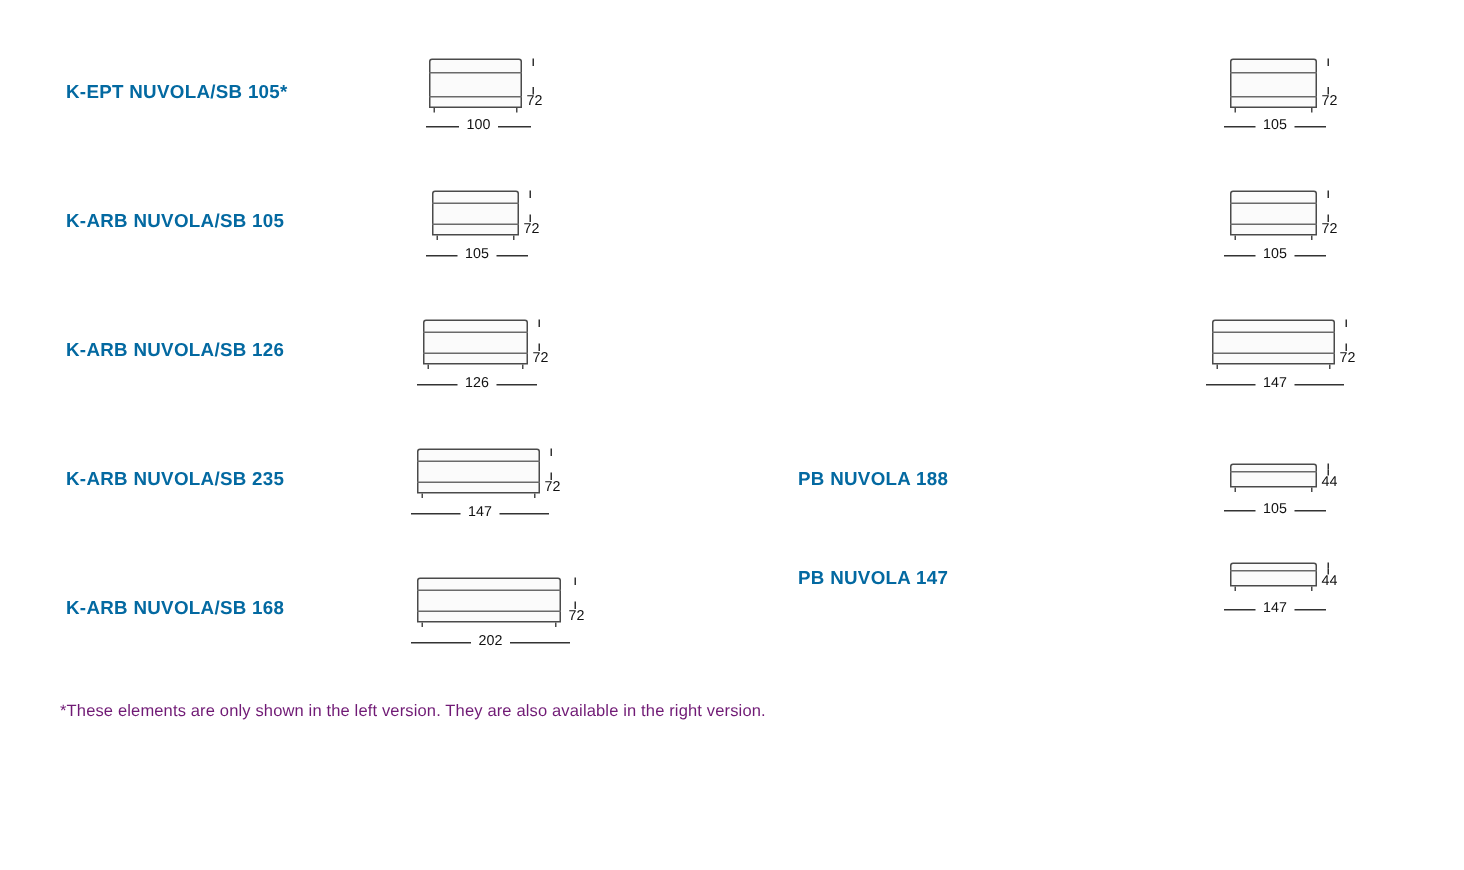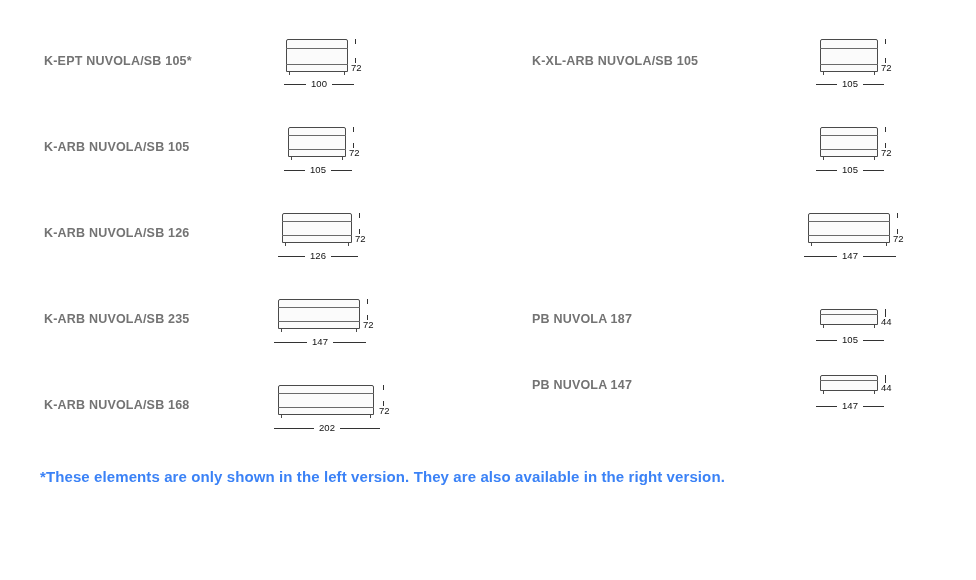--- a/index.html
+++ b/index.html
@@ -50,7 +50,7 @@
     font-weight: bold;
     letter-spacing: 0.2px;
     white-space: nowrap;
-    color: #737373;
+    color: #0369a1;
   }
   .col-right .row-label { left: 44px; }
 

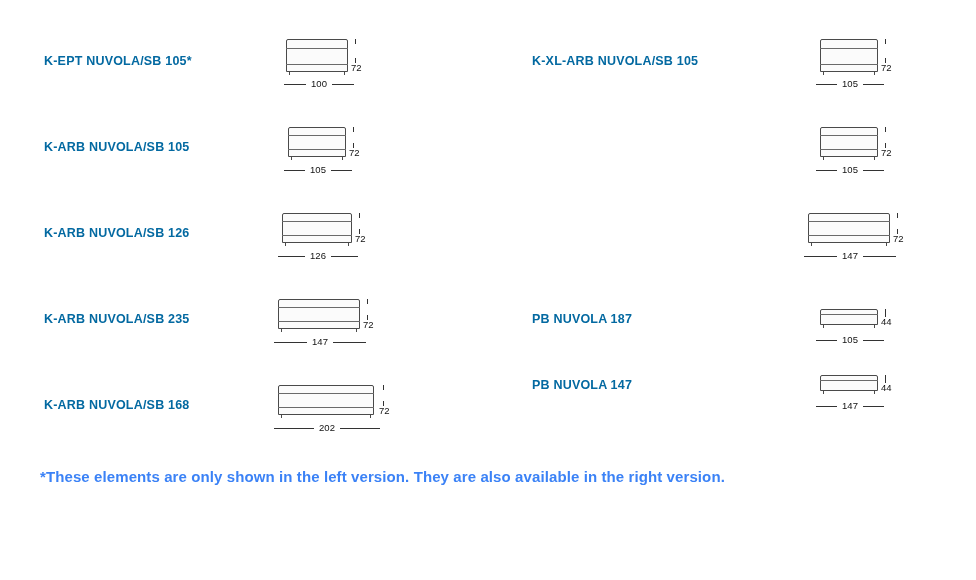--- a/index.html
+++ b/index.html
@@ -296,7 +296,6 @@
   <div class="col col-right">
 
     <div class="row" style="top:18px;">
-      <div class="row-label">K-XL-ARB NUVOLA/SB 105</div>
       <div class="fig" style="left:330px; width:96px; height:52px;">
         <div class="sofa" style="width:58px; height:33px; position:absolute; left:2px; top:4px;">
           <div class="sofa-body" style="width:58px; height:33px;"></div>

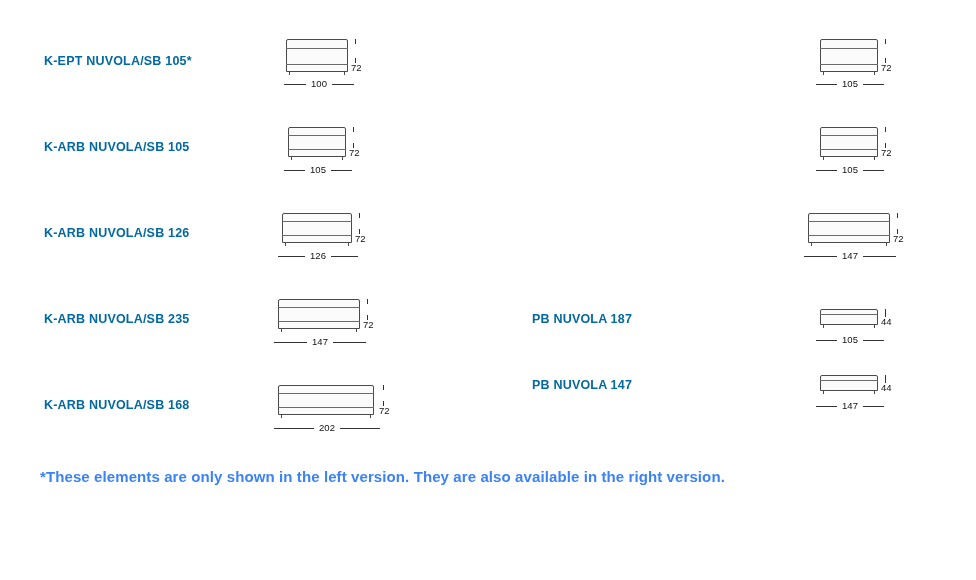--- a/index.html
+++ b/index.html
@@ -368,7 +368,7 @@
     </div>
 
     <div class="row" style="top:276px;">
-      <div class="row-label">PB NUVOLA 187</div>
+      <div class="row-label">PB NUVOLA 188</div>
       <div class="fig" style="left:330px; width:96px; height:52px;">
         <div class="sofa" style="width:58px; height:16px; position:absolute; left:2px; top:16px;">
           <div class="sofa-body" style="width:58px; height:16px;"></div>

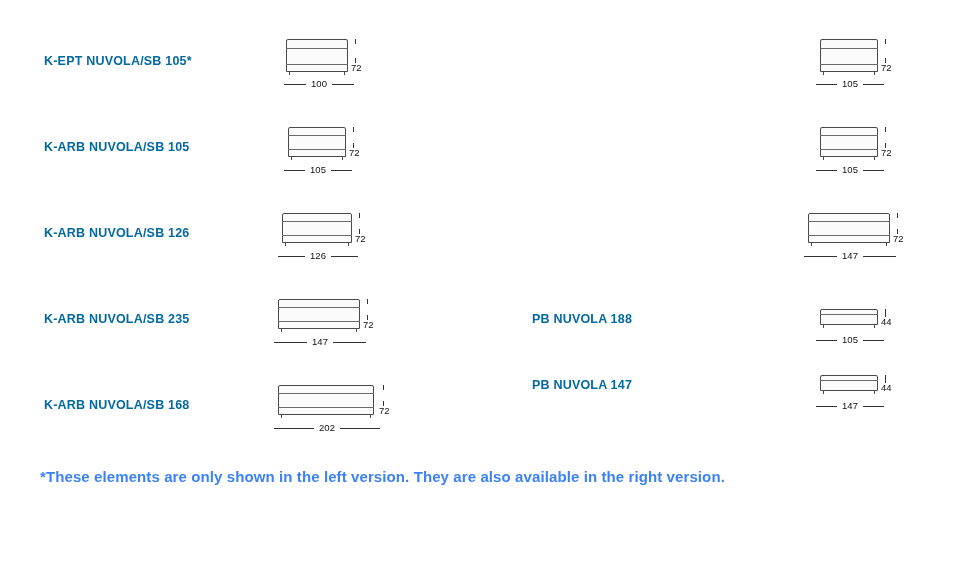--- a/index.html
+++ b/index.html
@@ -153,9 +153,9 @@
     position: absolute;
     left: 40px;
     top: 468px;
-    font-size: 15px;
-    font-weight: bold;
-    color: #3b82f6;
+    font-size: 11px;
+    font-weight: normal;
+    color: #701a75;
     letter-spacing: 0.1px;
   }
 </style>

